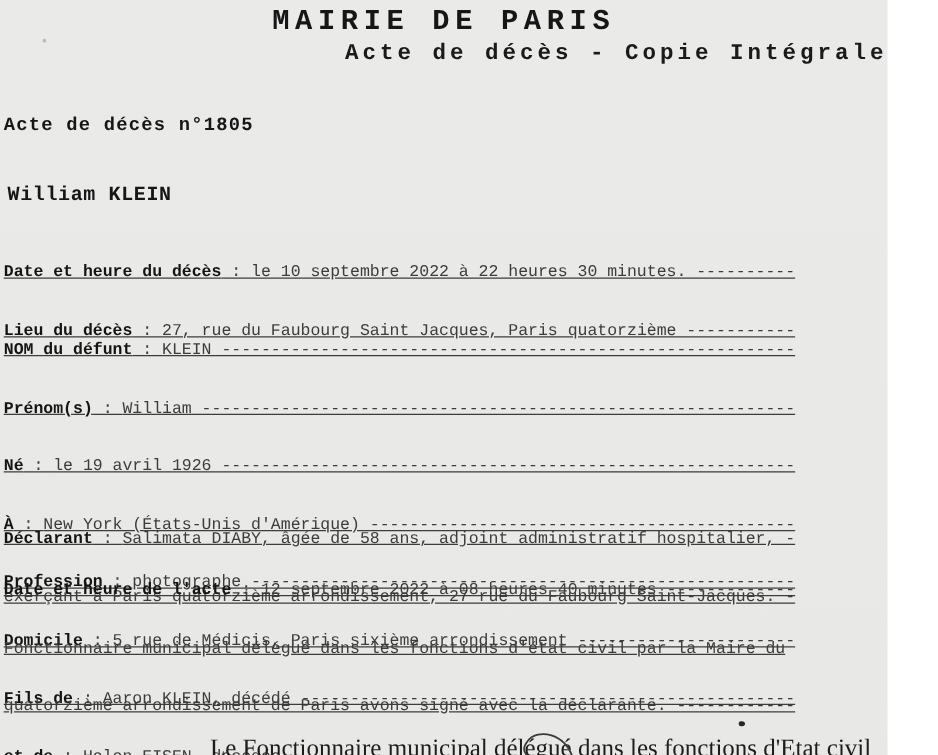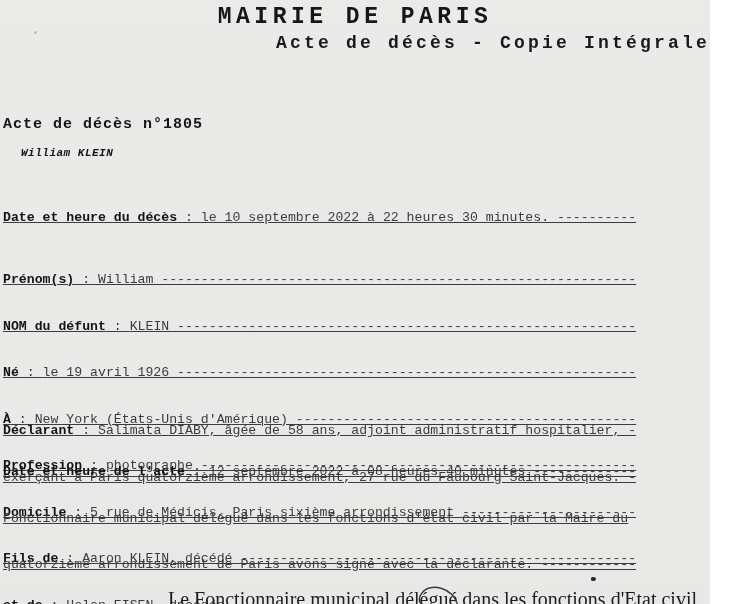--- a/index.html
+++ b/index.html
@@ -22,7 +22,7 @@
     white-space:pre;
   }
   .act-no{
-    position:absolute;left:3px;top:116px;
+    position:absolute;left:3px;top:92px;
     font-family:"Liberation Mono","DejaVu Sans Mono",monospace;
     font-weight:bold;font-size:15px;letter-spacing:1px;color:#161616;white-space:pre;
   }

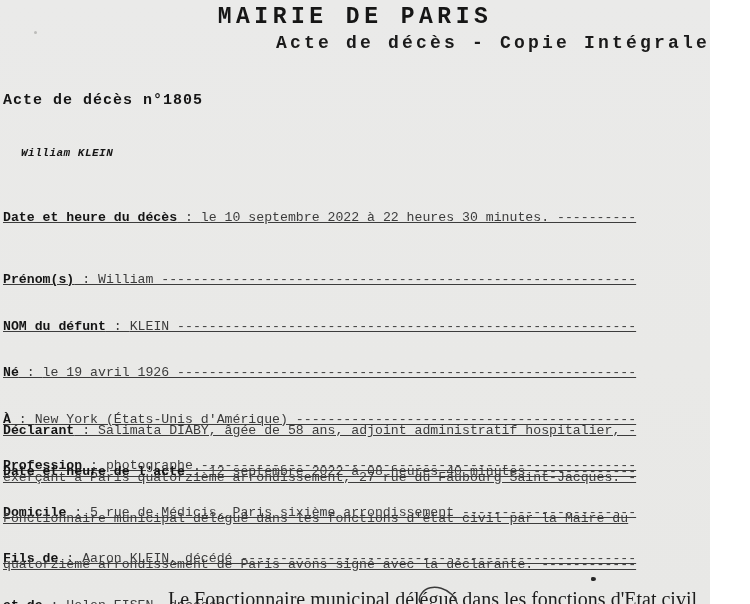--- a/index.html
+++ b/index.html
@@ -27,9 +27,9 @@
     font-weight:bold;font-size:15px;letter-spacing:1px;color:#161616;white-space:pre;
   }
   .deceased{
-    position:absolute;left:21px;top:147px;
+    position:absolute;left:6px;top:147px;
     font-family:"Liberation Mono","DejaVu Sans Mono",monospace;
-    font-weight:bold;font-size:11px;letter-spacing:0.5px;color:#161616;white-space:pre;font-style:italic;
+    font-weight:bold;font-size:16px;letter-spacing:0.5px;color:#161616;white-space:pre;
   }
   .block{
     position:absolute;left:3px;

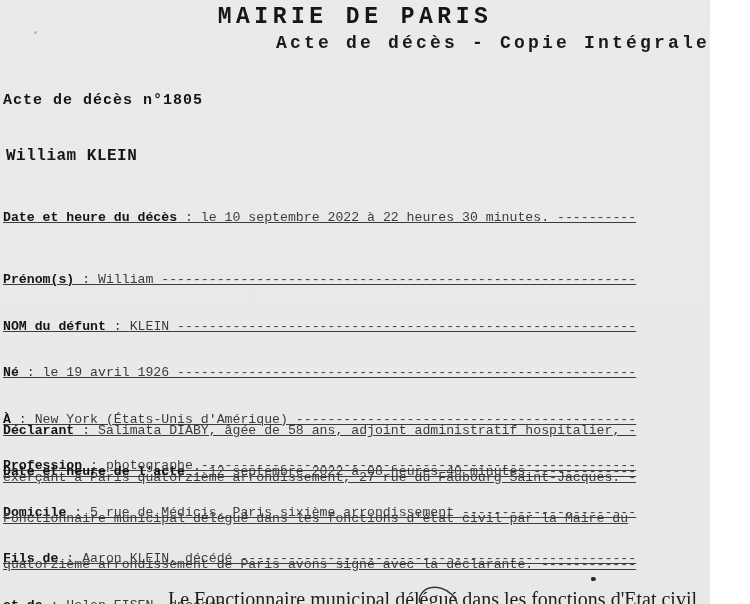--- a/index.html
+++ b/index.html
@@ -70,6 +70,7 @@
 
   <div class="block blockA">
     <div class="line"><span class="lb">Date et heure du décès</span><span> : </span><span>le 10 septembre 2022 à 22 heures 30 minutes. ----------</span></div>
+    <div class="line"><span class="lb">Lieu du décès</span><span> : </span><span>27, rue du Faubourg Saint Jacques, Paris quatorzième -----------</span></div>
   </div>
 
   <div class="block blockB">

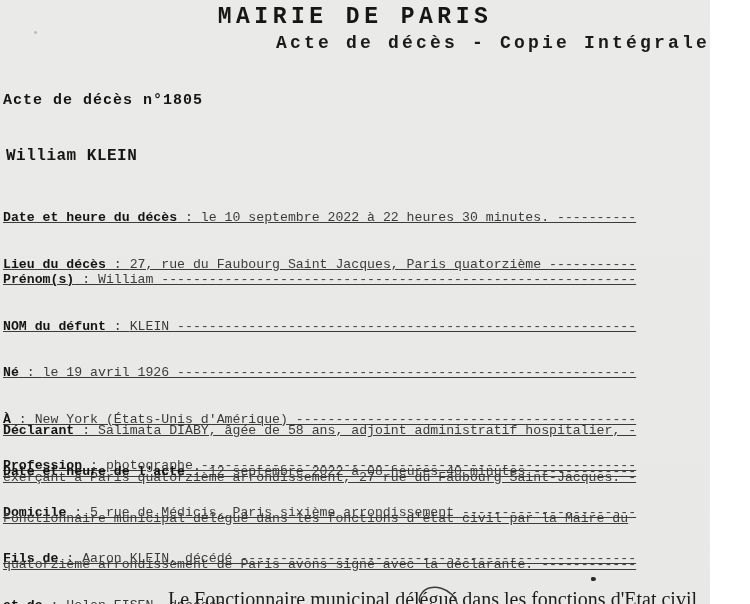--- a/index.html
+++ b/index.html
@@ -74,8 +74,8 @@
   </div>
 
   <div class="block blockB">
+    <div class="line"><span class="lb">NOM du défunt</span><span> : </span><span>KLEIN ----------------------------------------------------------</span></div>
     <div class="line"><span class="lb">Prénom(s)</span><span> : </span><span>William ------------------------------------------------------------</span></div>
-    <div class="line"><span class="lb">NOM du défunt</span><span> : </span><span>KLEIN ----------------------------------------------------------</span></div>
     <div class="line"><span class="lb">Né</span><span> : </span><span>le 19 avril 1926 ----------------------------------------------------------</span></div>
     <div class="line"><span class="lb">À</span><span> : </span><span>New York (États-Unis d'Amérique) -------------------------------------------</span></div>
     <div class="line"><span class="lb">Profession</span><span> : </span><span>photographe -------------------------------------------------------</span></div>

